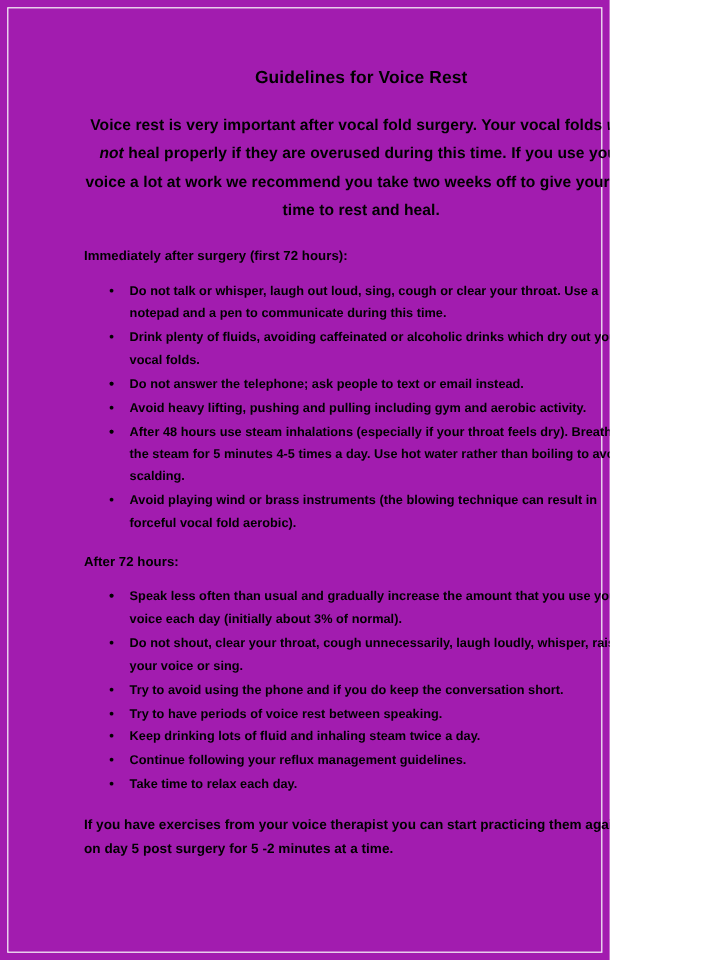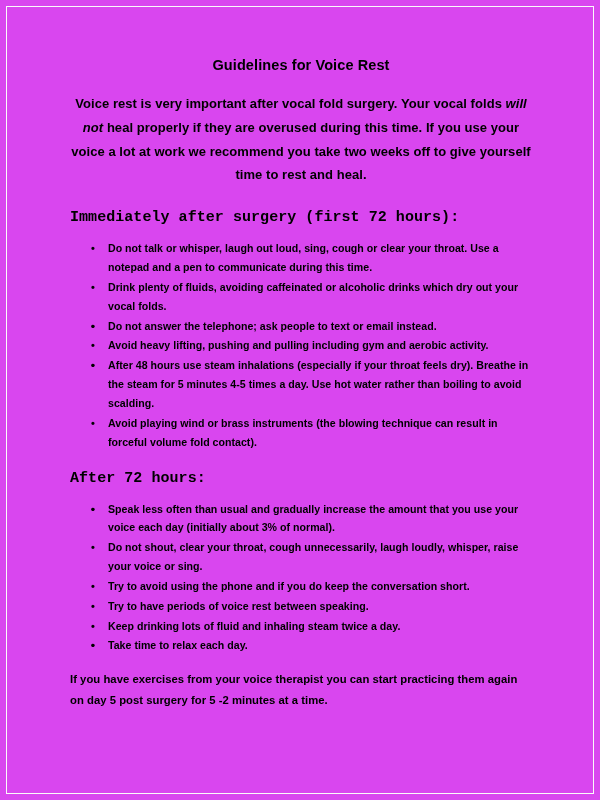--- a/index.html
+++ b/index.html
@@ -17,9 +17,9 @@
 
   #page {
     position: relative;
-    width: 600px;
+    width: 508px;
     height: 800px;
-    background: #d946ef;
+    background: #a21caf;
     overflow: hidden;
     box-sizing: border-box;
   }

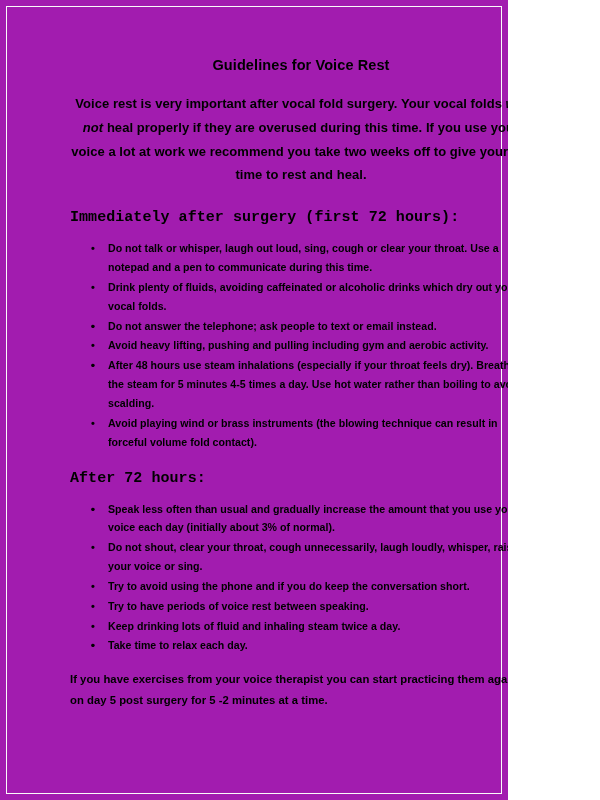--- a/index.html
+++ b/index.html
@@ -66,12 +66,11 @@
   }
 
   .section-heading {
-    font-size: 15px;
+    font-size: 11px;
     font-weight: bold;
     margin: 0 0 11px 0;
     line-height: 1.4;
     letter-spacing: 0.05px;
-    font-family: Liberation Mono, monospace;
   }
 
   .section-heading.tight {

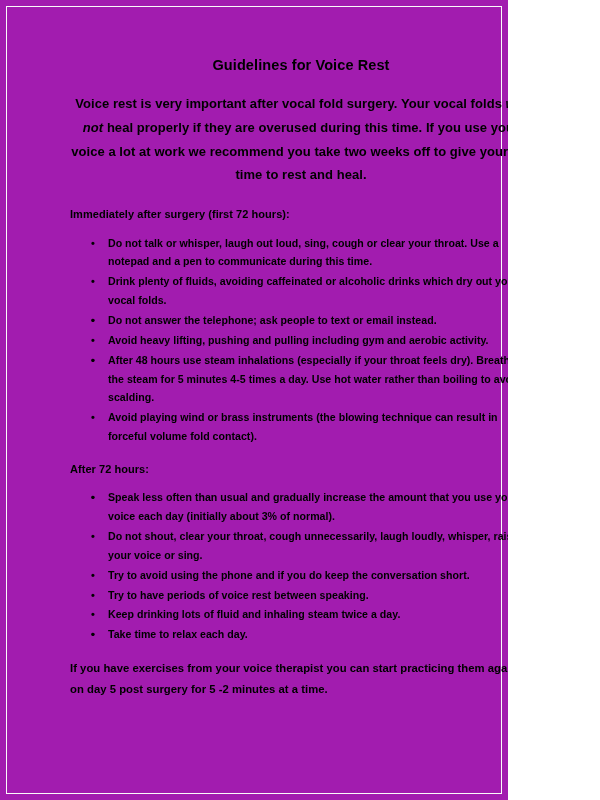--- a/index.html
+++ b/index.html
@@ -154,7 +154,7 @@
       </li>
       <li>
         <span class="bullet-dot">•</span>
-        <span>Avoid playing wind or brass instruments (the blowing technique can result in forceful volume fold contact).</span>
+        <span>Avoid playing wind or brass instruments (the blowing technique can result in forceful vocal fold aerobic).</span>
       </li>
     </ul>
 

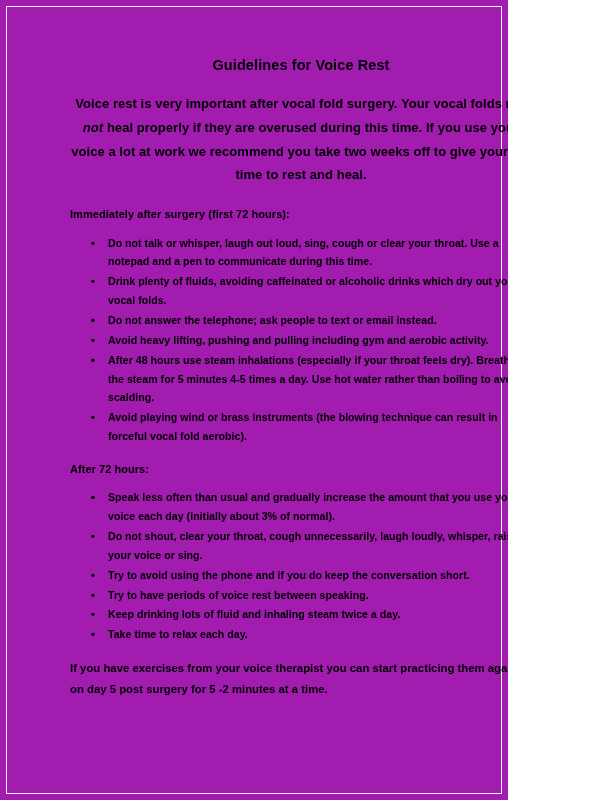--- a/index.html
+++ b/index.html
@@ -186,6 +186,7 @@
       </li>
       <li>
         <span class="bullet-dot">•</span>
+        <span>Continue following your reflux management guidelines.</span>
       </li>
       <li>
         <span class="bullet-dot">•</span>

